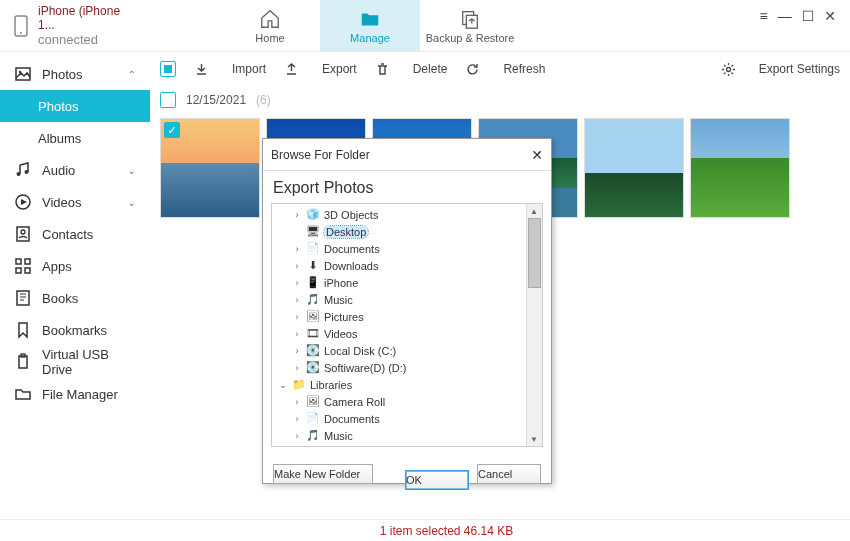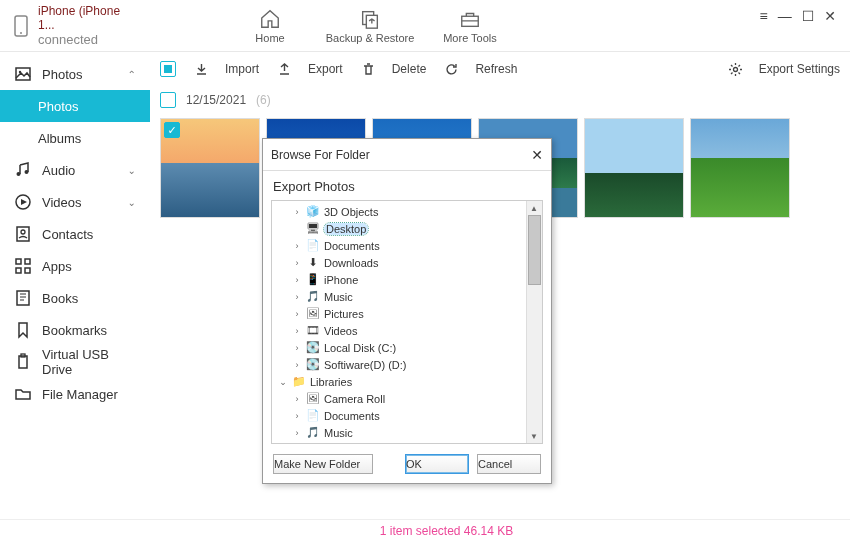--- a/index.html
+++ b/index.html
@@ -100,6 +100,14 @@
         </span>
       <span>Home</span>
     </div>
+    <div class="nav-item active">
+      <span class="nav-icon">
+          <svg width="22" height="22" viewBox="0 0 24 24">
+            <path d="M3 6 H9 L11 8 H21 V19 H3 Z" fill="#0aa3c0"></path>
+          </svg>
+        </span>
+      <span>Manage</span>
+    </div>
     <div class="nav-item">
       <span class="nav-icon">
           <svg width="22" height="22" viewBox="0 0 24 24">

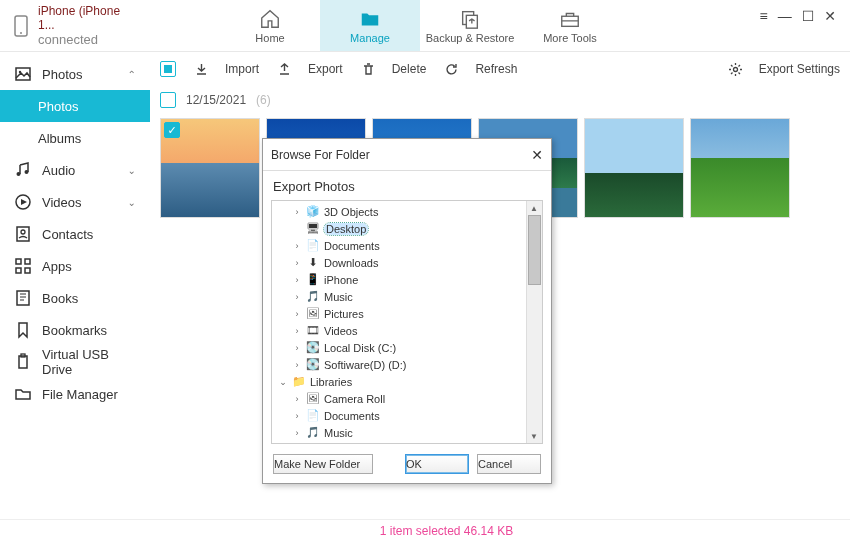--- a/index.html
+++ b/index.html
@@ -118,15 +118,6 @@
         </span>
       <span>Backup &amp; Restore</span>
     </div>
-    <div class="nav-item">
-      <span class="nav-icon">
-          <svg width="22" height="22" viewBox="0 0 24 24">
-            <rect x="3" y="9" width="18" height="11" fill="none" stroke="#666" stroke-width="1.5"></rect>
-            <path d="M8 9 V6 H16 V9 M3 14 H21" fill="none" stroke="#666" stroke-width="1.5"></path>
-          </svg>
-        </span>
-      <span>More Tools</span>
-    </div>
   </div>
   <div class="win-controls">
     <span>≡</span>

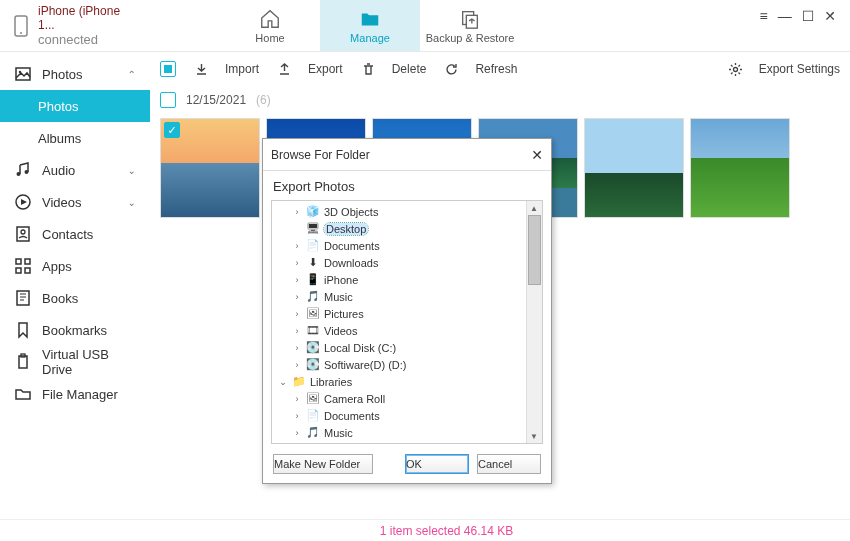--- a/index.html
+++ b/index.html
@@ -30,7 +30,7 @@
 .toolbar { height: 34px; display: flex; align-items: center; gap: 18px; padding: 0 10px; }
 .ck { width: 16px; height: 16px; border: 1.5px solid #18b9d4; border-radius: 2px; display: flex; align-items: center; justify-content: center; }
 .ck.on { background: #18b9d4; color: #fff; font-size: 11px; }
-.tool { display: flex; align-items: center; gap: 16px; font-size: 12px; color: #444; }
+.tool { display: flex; align-items: center; gap: 23px; font-size: 12px; color: #444; }
 .tool-icon { width: 15px; height: 15px; display: flex; align-items: center; justify-content: center; }
 .es { margin-left: auto; }
 

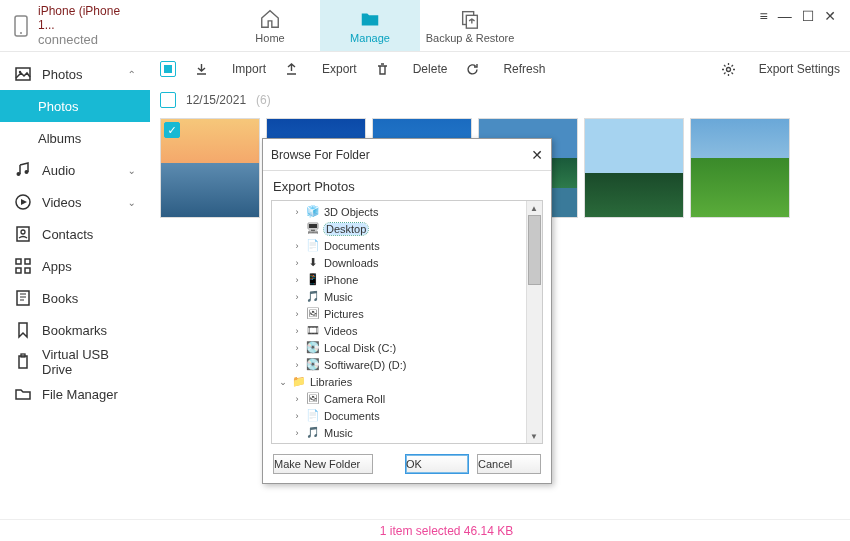--- a/index.html
+++ b/index.html
@@ -50,7 +50,7 @@
 .dialog { position: absolute; left: 262px; top: 138px; width: 290px; height: 346px; background: #fff; border: 1px solid #999; box-shadow: 2px 2px 6px rgba(0,0,0,0.25); font-size: 12px; }
 .dlg-title { height: 32px; display: flex; align-items: center; padding: 0 8px; border-bottom: 1px solid #ddd; }
 .dlg-close { margin-left: auto; font-size: 14px; }
-.dlg-sub { padding: 8px 10px 6px; font-size: 13px; }
+.dlg-sub { padding: 8px 10px 6px; font-size: 16px; }
 .tree { margin: 0 8px; border: 1px solid #ccc; height: 244px; overflow: hidden; position: relative; }
 .tree-inner { padding: 2px 0; }
 .titem { height: 17px; display: flex; align-items: center; gap: 4px; padding-right: 4px; font-size: 11px; }

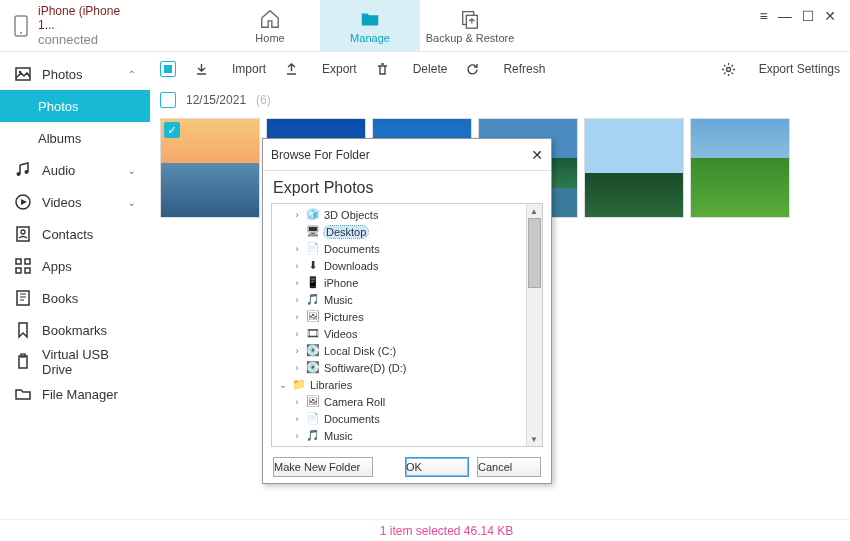--- a/index.html
+++ b/index.html
@@ -60,7 +60,7 @@
 .ind1 { padding-left: 20px; } .ind0 { padding-left: 6px; }
 .dlg-btns { display: flex; gap: 8px; padding: 10px 10px 0; align-items: center; }
 .dlg-btn { min-width: 64px; height: 20px; border: 1px solid #aaa; background: linear-gradient(#fff,#eee); font-size: 11px; display: flex; align-items: center; }
-.dlg-btn.primary { border-color: #3b99e0; box-shadow: 0 0 0 1px #7bbce8 inset; }
+.dlg-btn.primary { border-color: #3b99e0; box-shadow: 0 0 0 1px #7bbce8 inset; margin-top: 13px; }
 .sb-track { position: absolute; right: 0; top: 0; bottom: 0; width: 16px; background: #f0f0f0; border-left: 1px solid #ddd; }
 .sb-thumb { position: absolute; right: 1px; top: 14px; width: 13px; height: 70px; background: #c8c8c8; border: 1px solid #aaa; }
 .sb-arrow { position: absolute; right: 0; width: 16px; height: 14px; display: flex; align-items: center; justify-content: center; font-size: 8px; color: #666; }

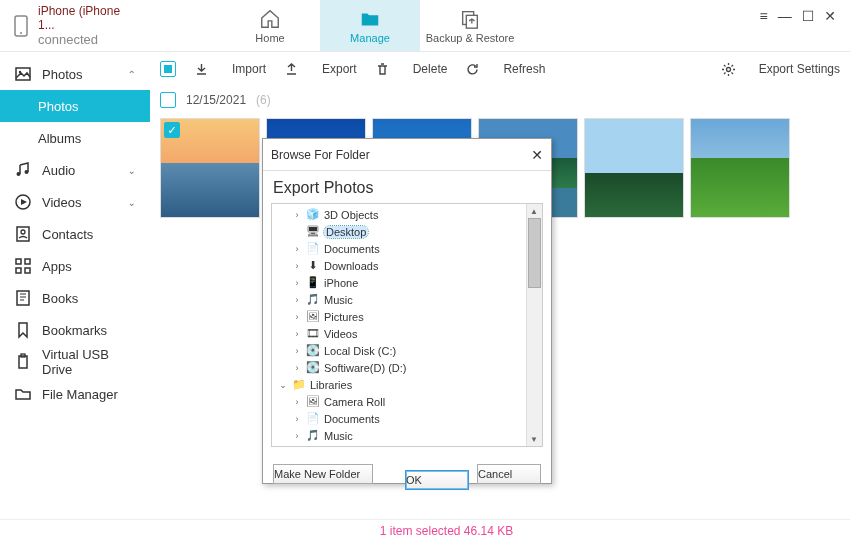--- a/index.html
+++ b/index.html
@@ -44,7 +44,7 @@
 .thumb .ck { position: absolute; top: 3px; left: 3px; background: #18b9d4; border-color: #18b9d4; color: #fff; }
 
 
-.statusbar { height: 22px; display: flex; align-items: center; justify-content: center; font-size: 12px; color: #ec4899; border-top: 1px solid #eee; padding-left: 43px; }
+.statusbar { height: 22px; display: flex; align-items: center; justify-content: center; font-size: 12px; color: #b91c1c; border-top: 1px solid #eee; padding-left: 43px; }
 
 
 .dialog { position: absolute; left: 262px; top: 138px; width: 290px; height: 346px; background: #fff; border: 1px solid #999; box-shadow: 2px 2px 6px rgba(0,0,0,0.25); font-size: 12px; }

